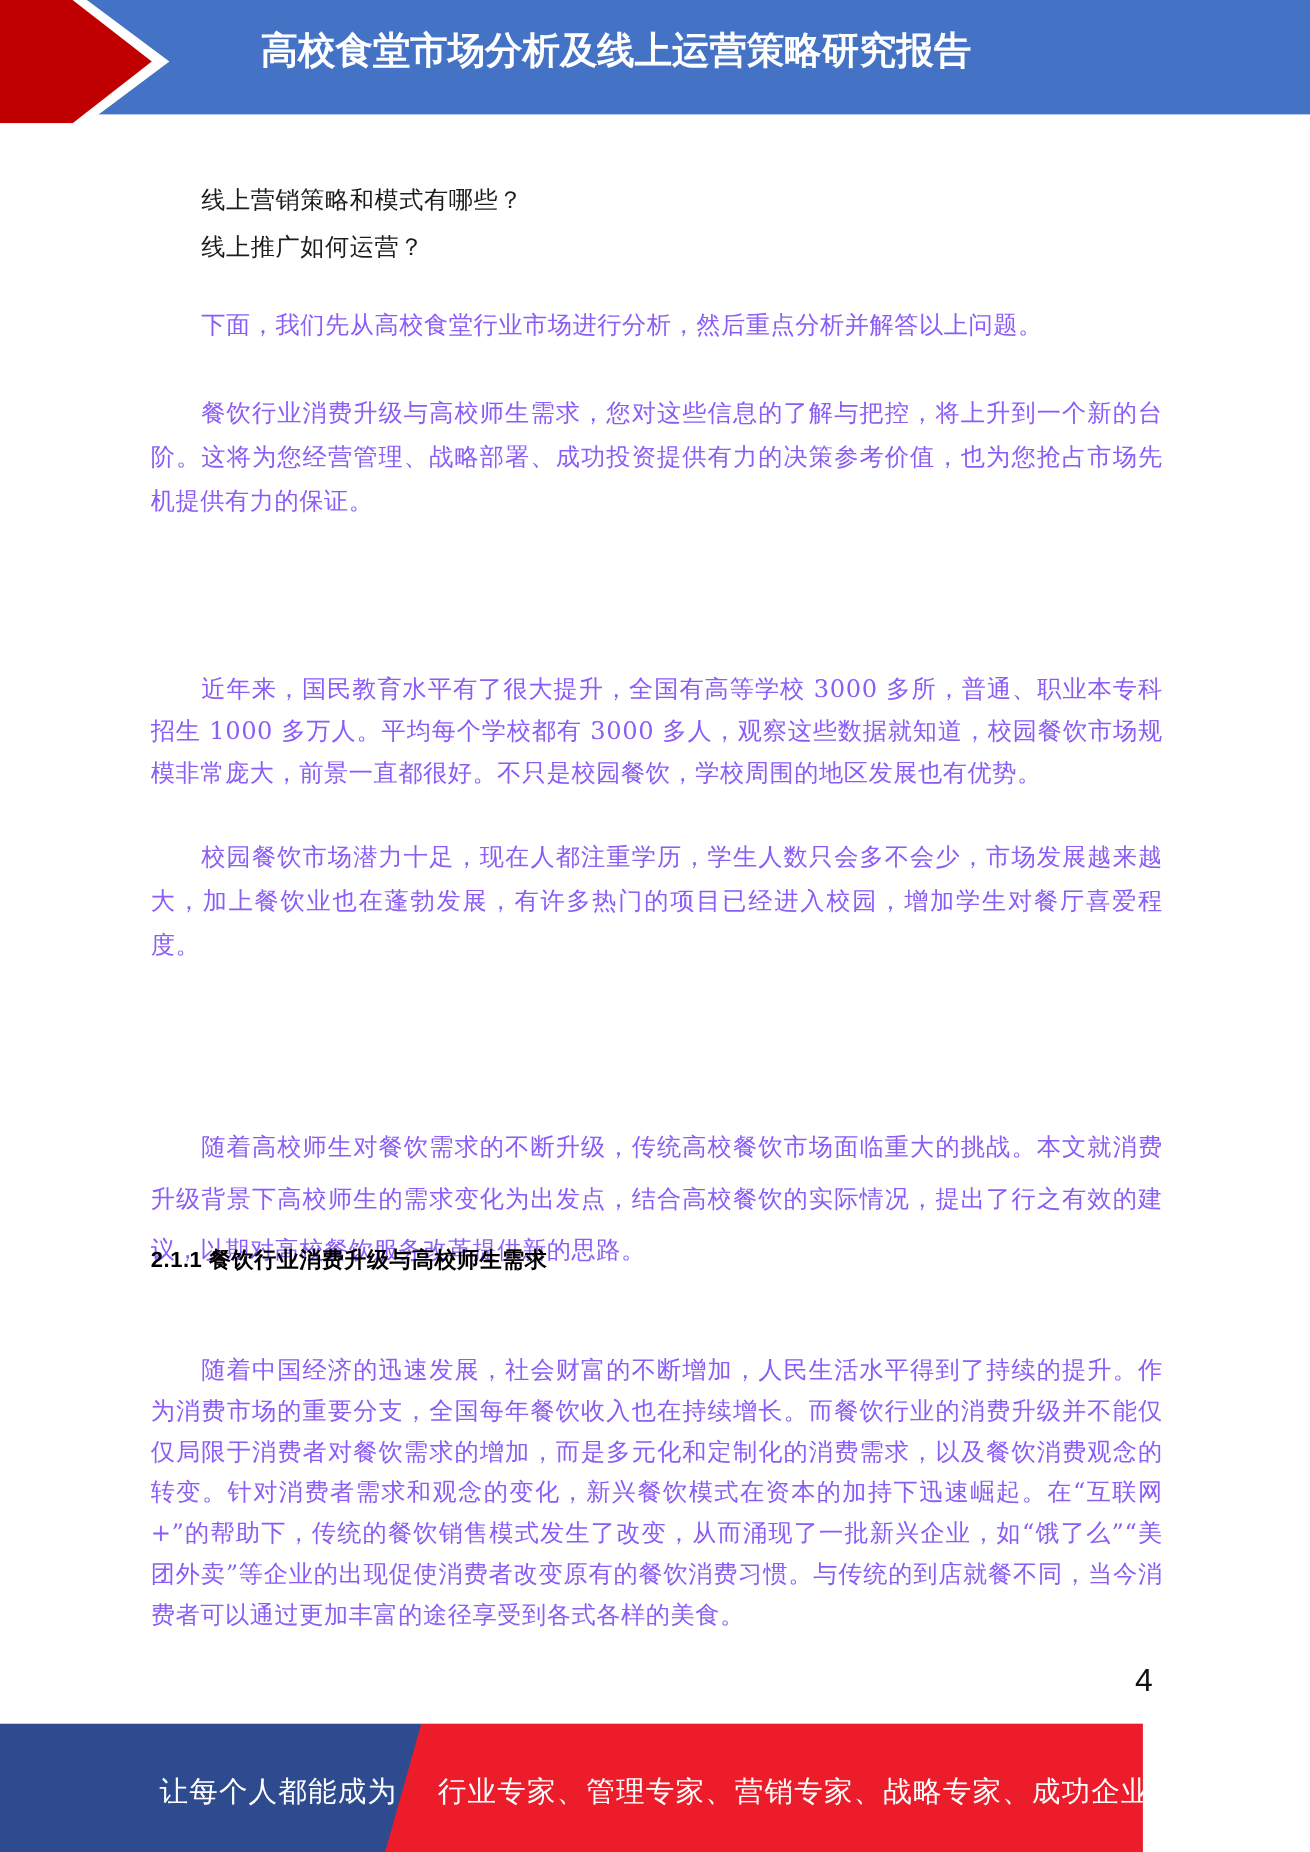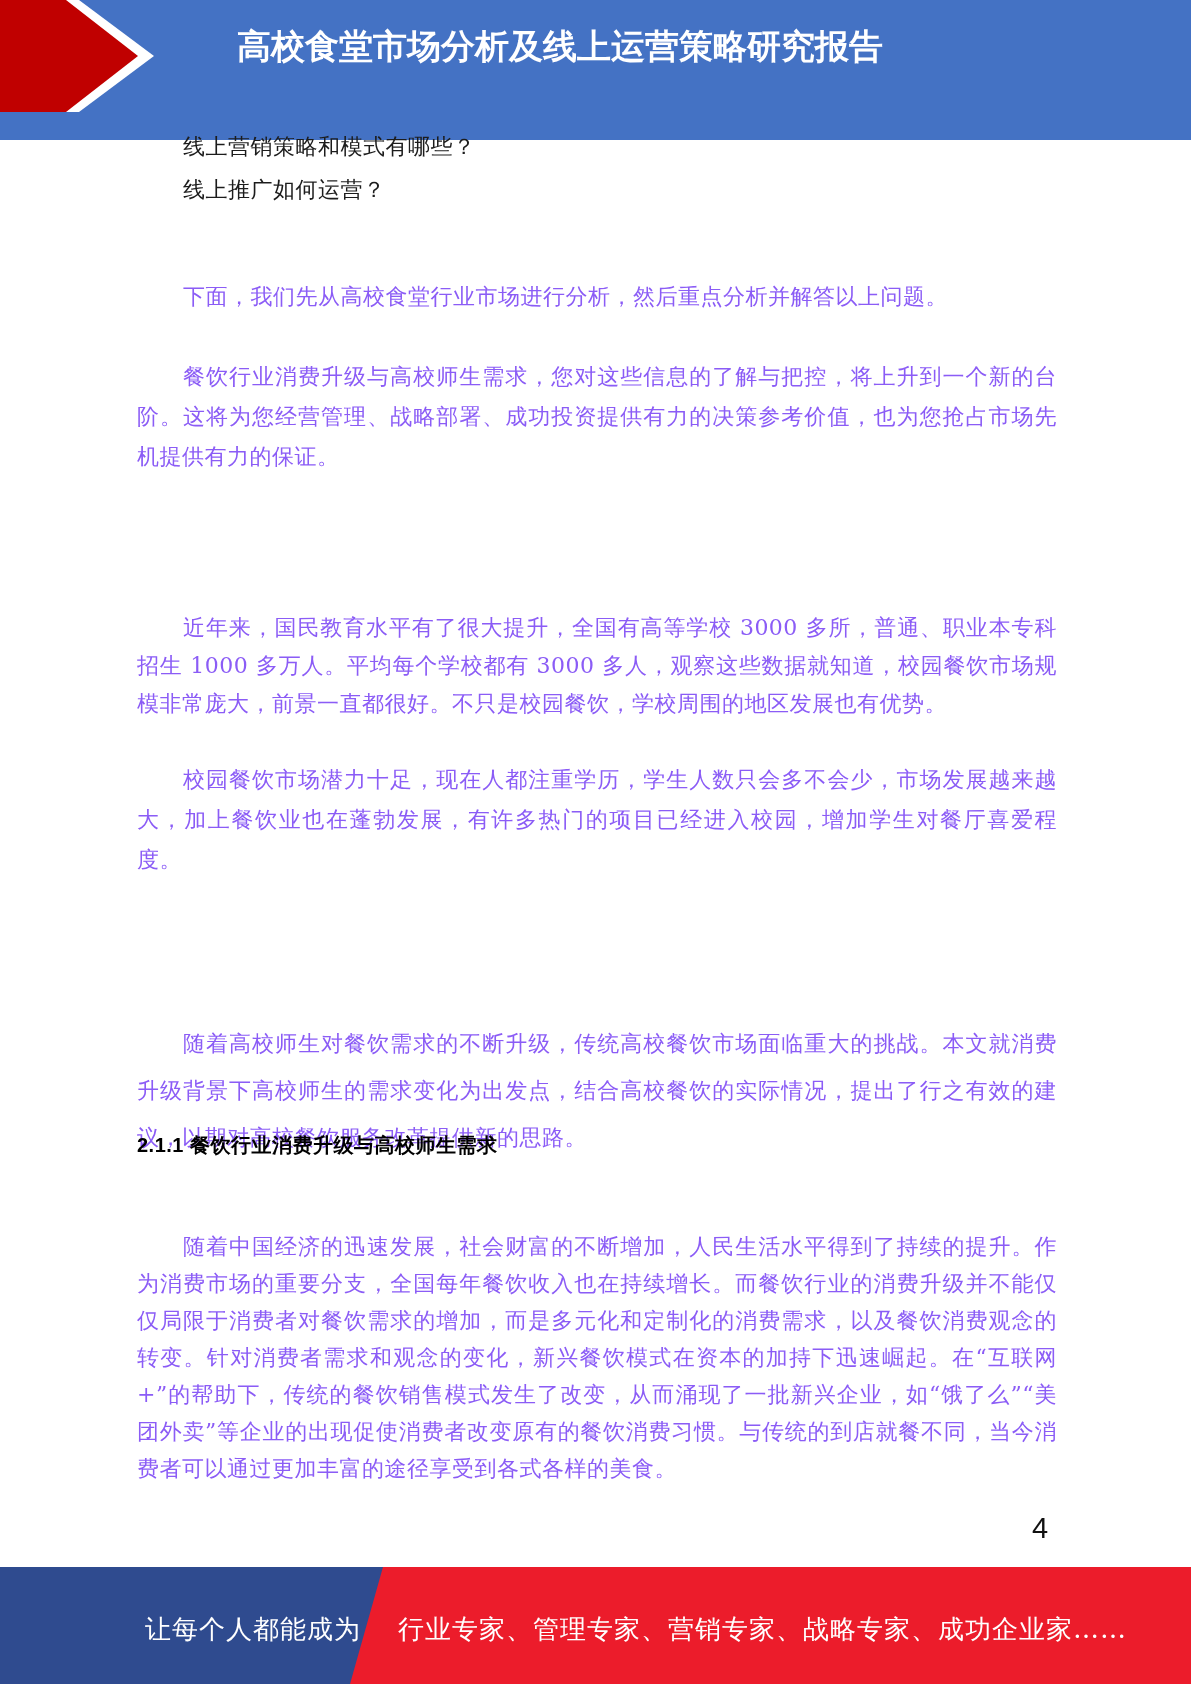--- a/index.html
+++ b/index.html
@@ -10,7 +10,7 @@
   }
   
   .header {
-    position:absolute; top:0; left:0; width:1191px; height:140px;
+    position:absolute; top:0; left:0; width:1191px; height:104px;
     background:#4472C4;
   }
   .header-arrow { position:absolute; top:0; left:0; width:170px; height:112px; }

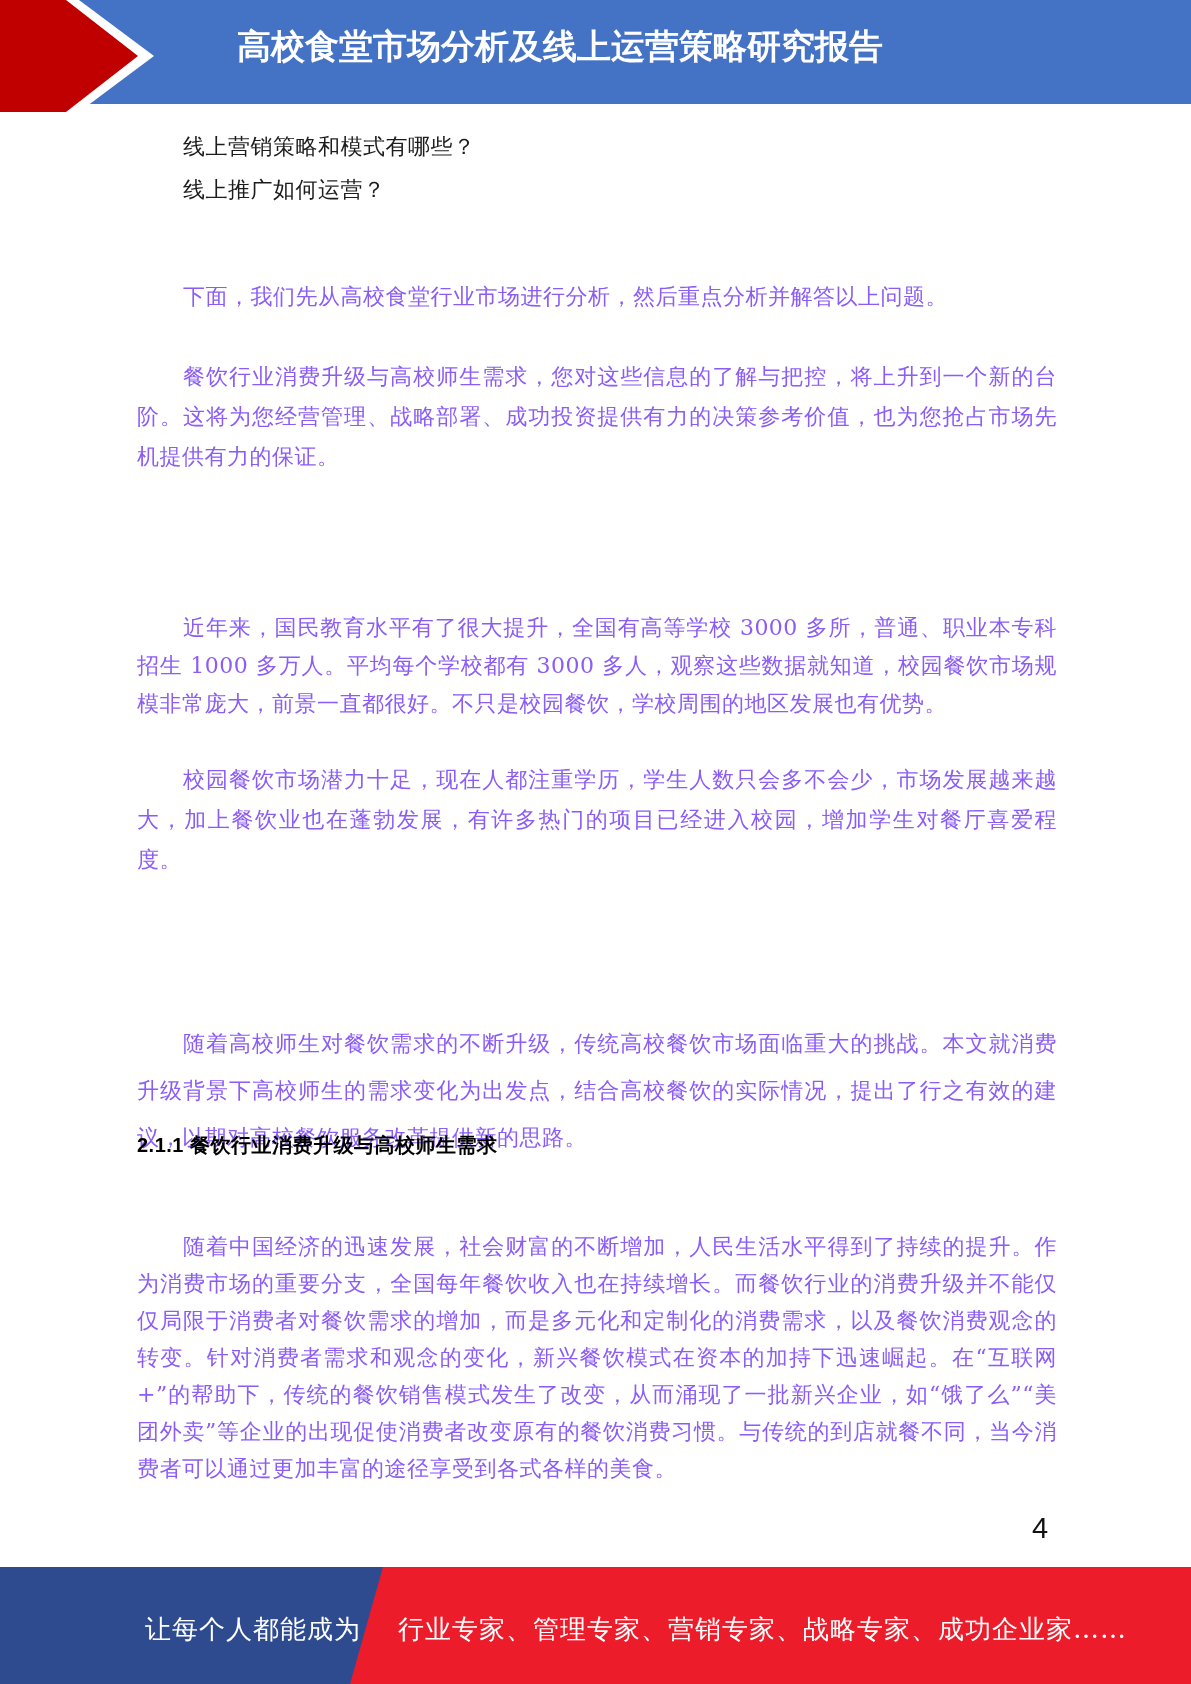--- a/index.html
+++ b/index.html
@@ -28,7 +28,7 @@
   .indent { text-indent:46px; }
   .lh40 { line-height:40px; }
   .lh37 { line-height:37px; }
-  .qline { position:absolute; left:183px; font-size:22px; line-height:30px; letter-spacing:0.5px; }
+  .qline { position:absolute; left:183px; font-size:22px; line-height:30px; letter-spacing:0.5px;margin-top:36px; }
   .heading {
     position:absolute; left:137px; color:#000000;
     font-family:"Liberation Sans","DejaVu Sans",sans-serif; font-weight:bold;

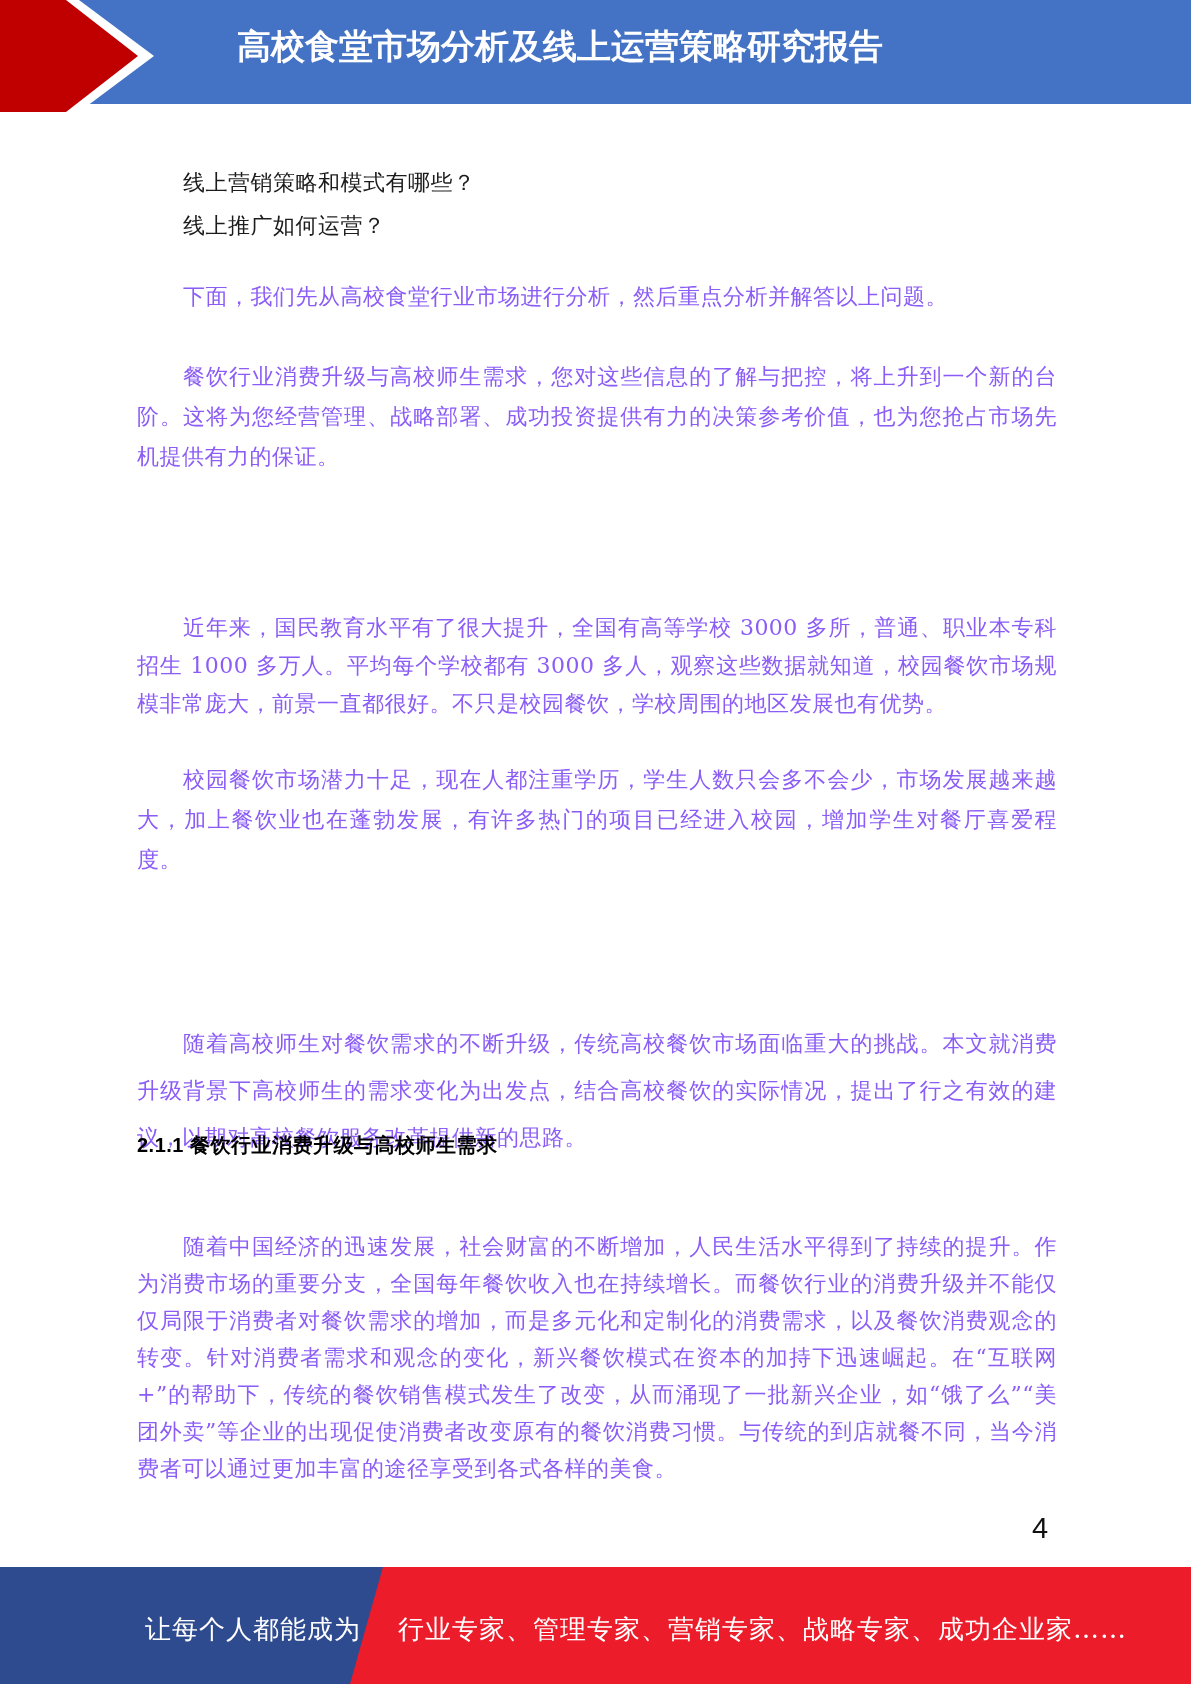--- a/index.html
+++ b/index.html
@@ -45,7 +45,7 @@
   }
   
   .footer {
-    position:absolute; left:0; top:1567px; width:1191px; height:117px;
+    position:absolute; left:0; top:1567px; width:1039px; height:117px;
     background:#EC1C2B;
   }
   .footer-blue {

